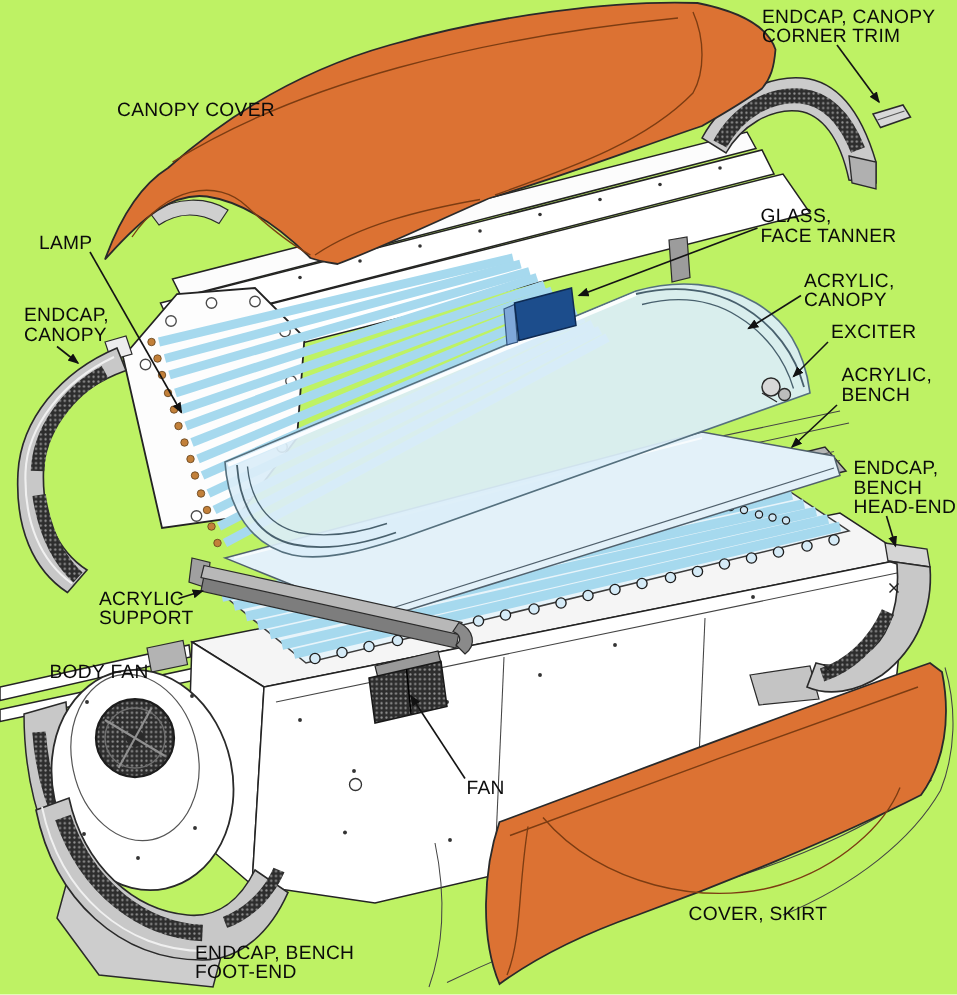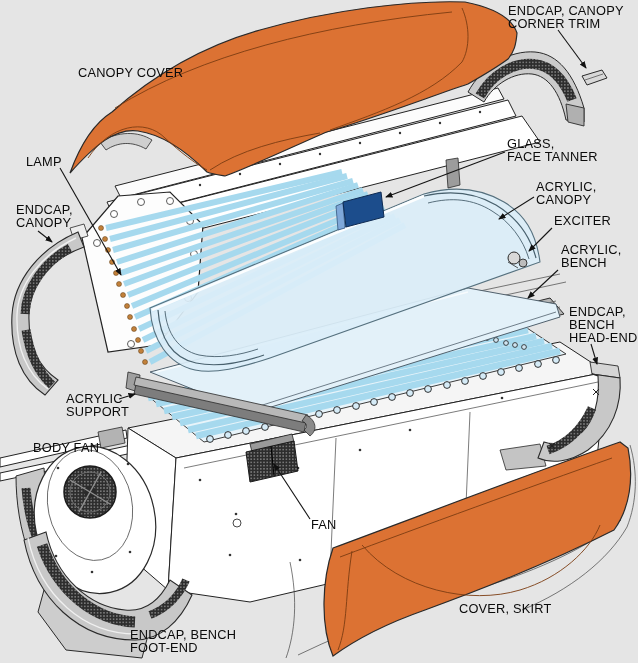--- a/index.html
+++ b/index.html
@@ -3,7 +3,7 @@
 <meta charset="utf-8">
 <style>
   html,body{margin:0;padding:0;background:#ffffff;}
-  #stage{position:relative;width:638px;height:663px;background:#e5e5e5;overflow:hidden;
+  #stage{position:relative;width:638px;height:663px;background:#bef264;overflow:hidden;
          font-family:"Liberation Sans", sans-serif;text-align:right;}
   svg{display:block;}
   text.lbl{font-family:"Liberation Sans", sans-serif;font-size:12.8px;fill:#0b0b0b;letter-spacing:.2px;}

